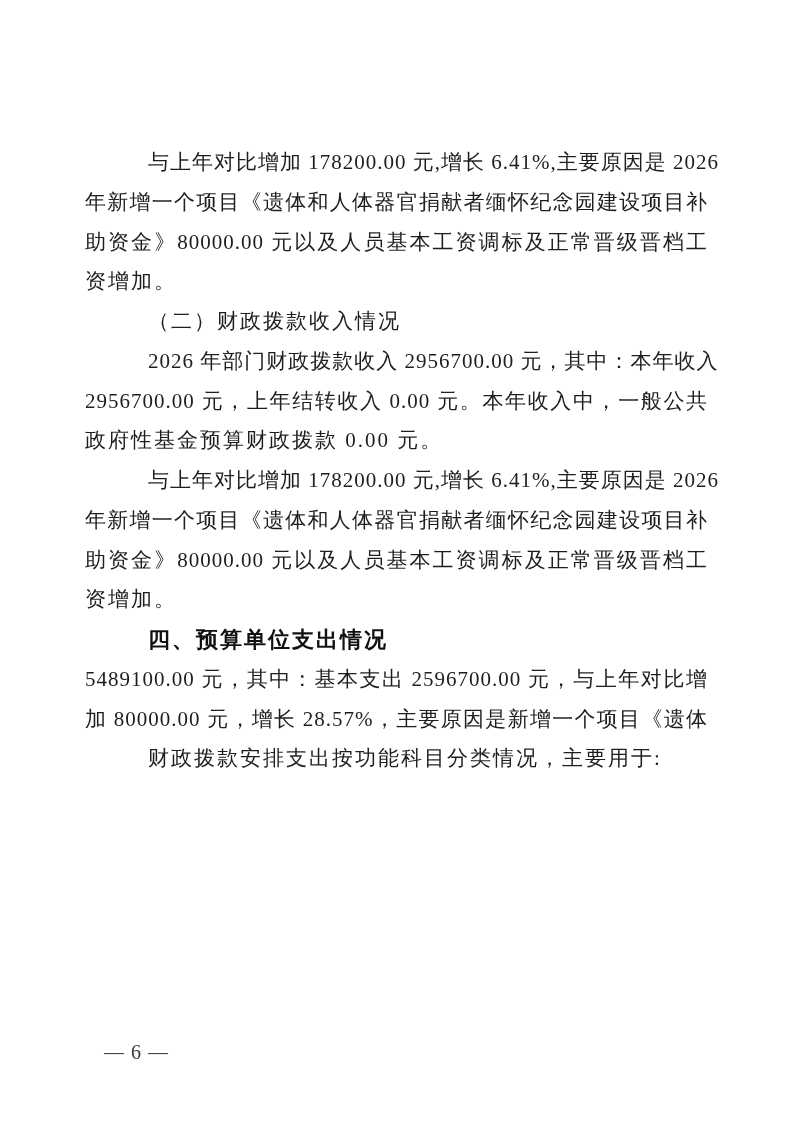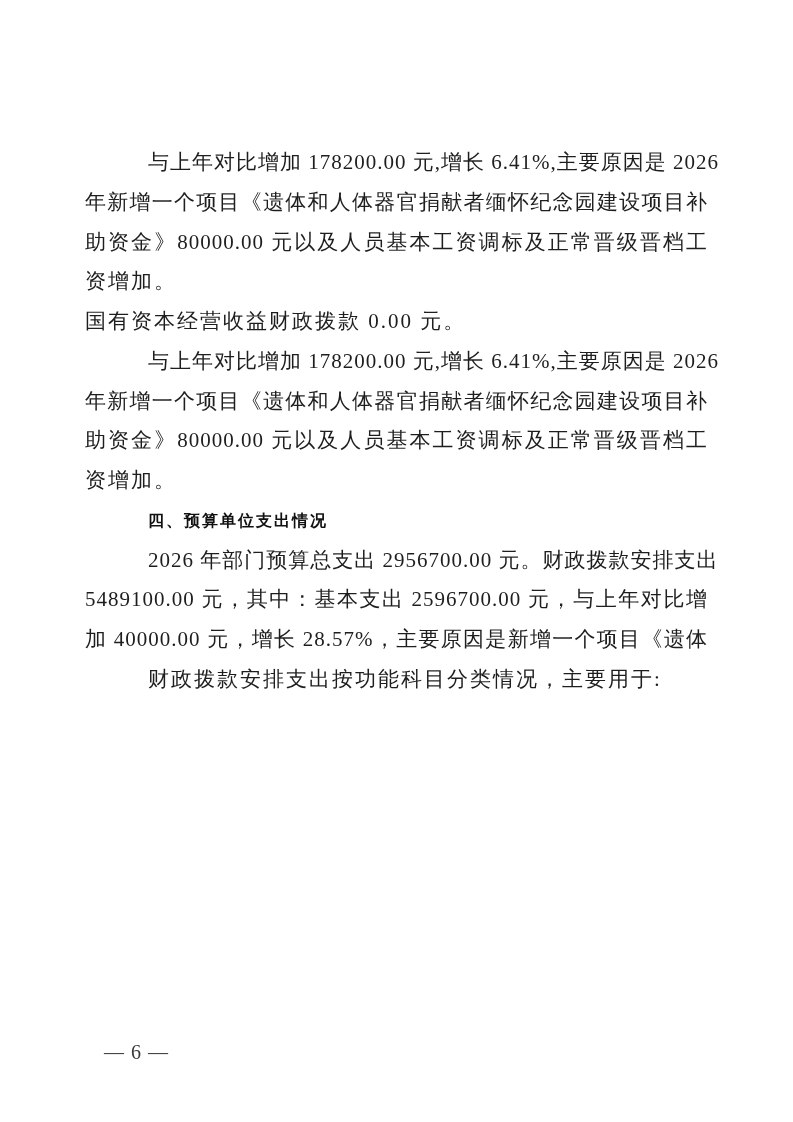--- a/index.html
+++ b/index.html
@@ -66,6 +66,7 @@
     <div class="ln just">助资金》80000.00 元以及人员基本工资调标及正常晋级晋档工</div>
     <div class="ln">资增加。</div>
 
+    <div class="ln ind">（二）财政拨款收入情况</div>
 
     <div class="ln">国有资本经营收益财政拨款 0.00 元。</div>
 

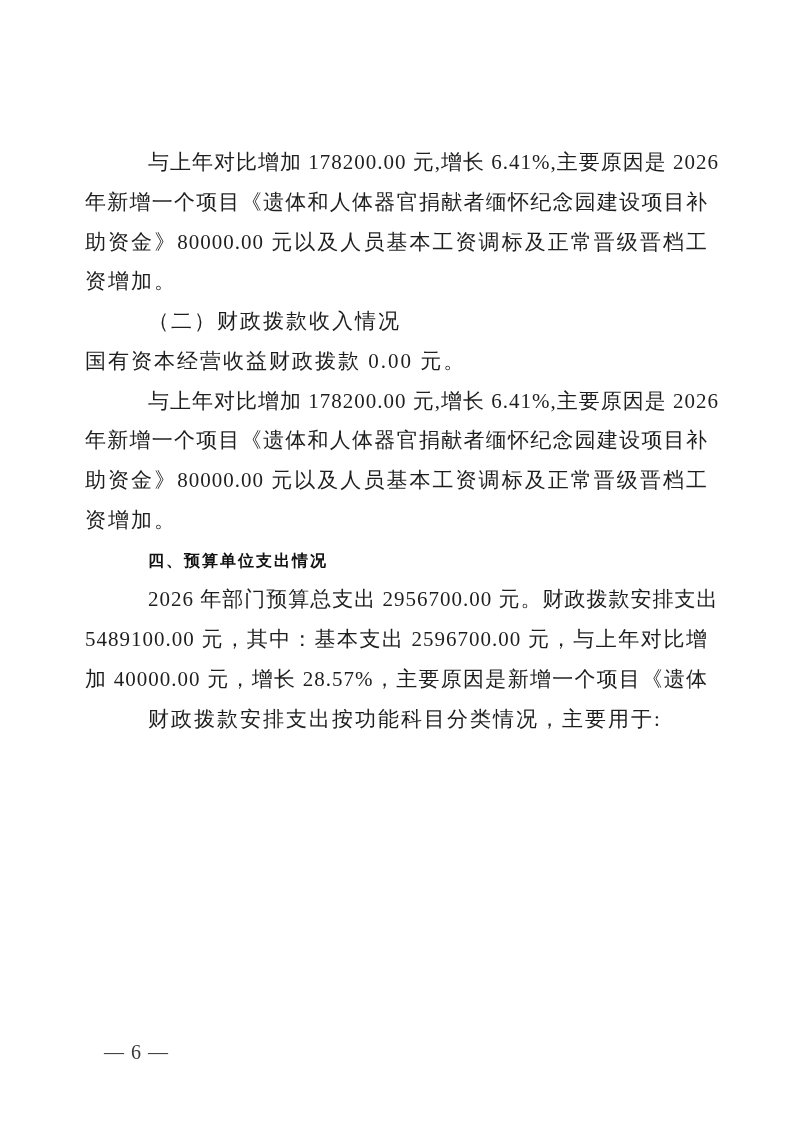--- a/index.html
+++ b/index.html
@@ -68,6 +68,7 @@
 
     <div class="ln ind">（二）财政拨款收入情况</div>
 
+    <div class="ln just ind">2026 年部门财政拨款收入 2956700.00 元，其中：本年收入</div>
     <div class="ln">国有资本经营收益财政拨款 0.00 元。</div>
 
     <div class="ln just ind">与上年对比增加 178200.00 元,增长 6.41%,主要原因是 2026</div>

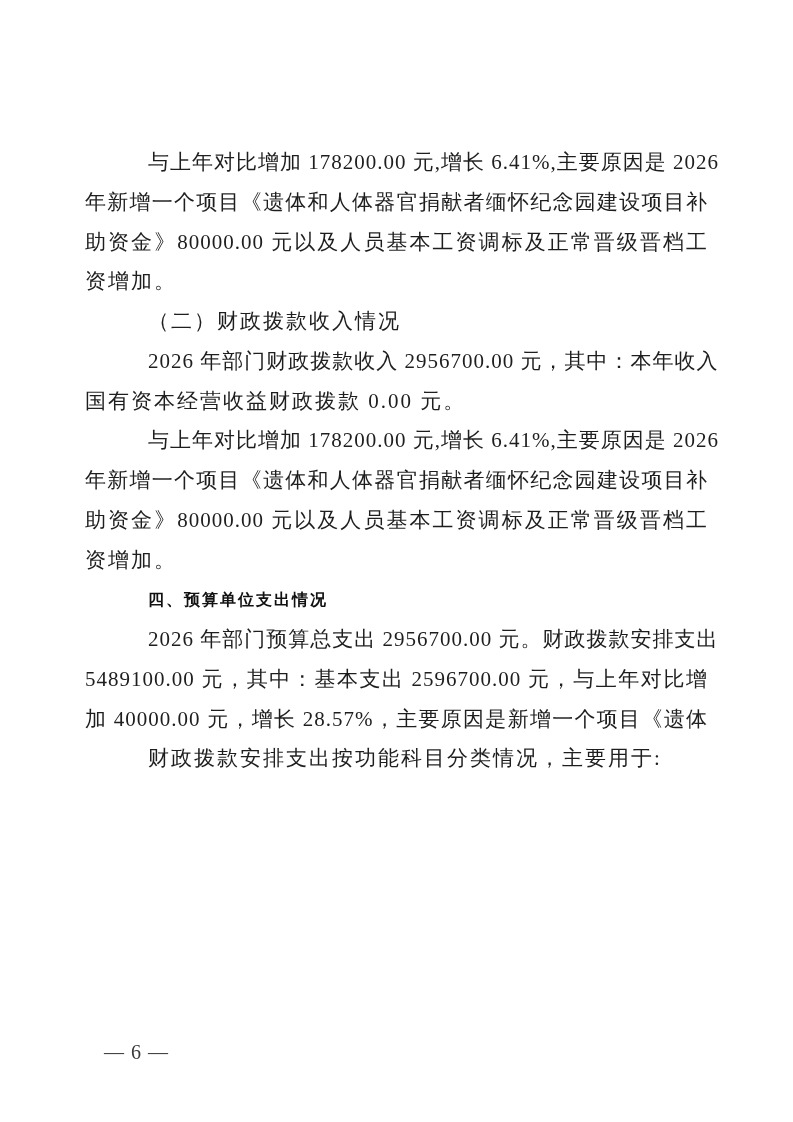--- a/index.html
+++ b/index.html
@@ -69,6 +69,7 @@
     <div class="ln ind">（二）财政拨款收入情况</div>
 
     <div class="ln just ind">2026 年部门财政拨款收入 2956700.00 元，其中：本年收入</div>
+    <div class="ln just">2956700.00 元，上年结转收入 0.00 元。本年收入中，一般公共</div>
     <div class="ln">国有资本经营收益财政拨款 0.00 元。</div>
 
     <div class="ln just ind">与上年对比增加 178200.00 元,增长 6.41%,主要原因是 2026</div>

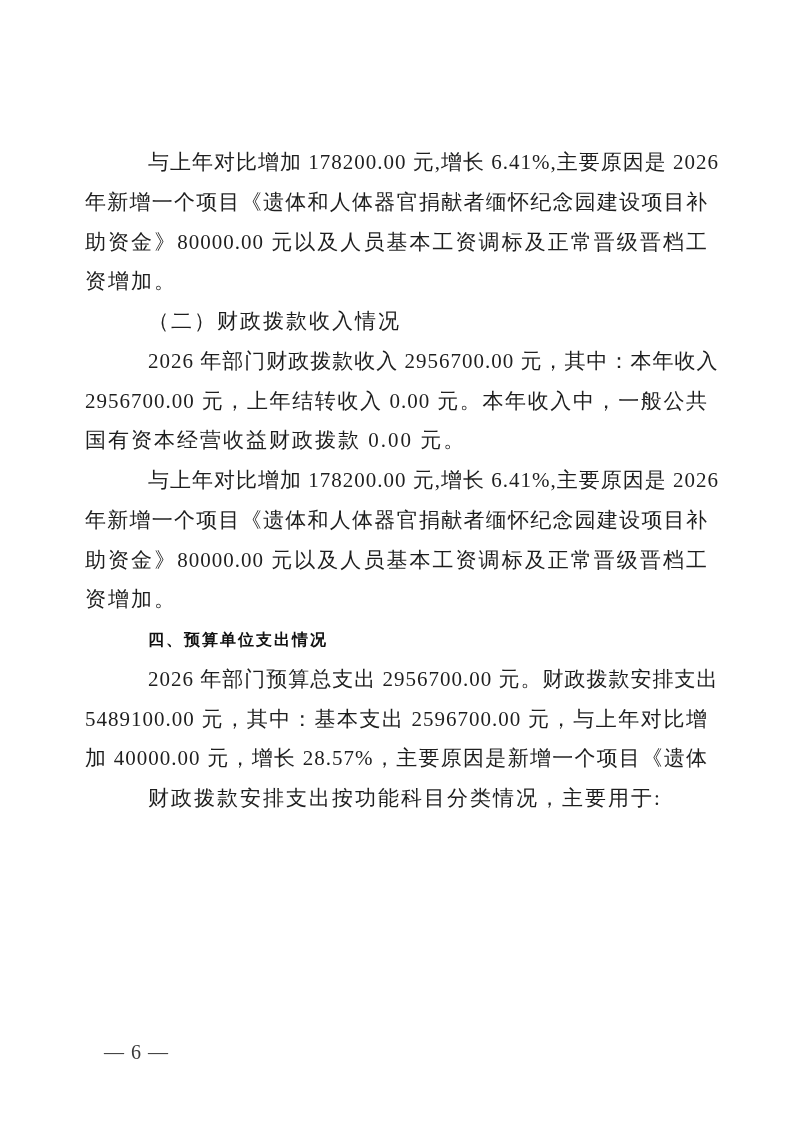--- a/index.html
+++ b/index.html
@@ -70,7 +70,7 @@
 
     <div class="ln just ind">2026 年部门财政拨款收入 2956700.00 元，其中：本年收入</div>
     <div class="ln just">2956700.00 元，上年结转收入 0.00 元。本年收入中，一般公共</div>
-    <div class="ln">国有资本经营收益财政拨款 0.00 元。</div>
+    <div class="ln">政府性基金预算财政拨款 0.00 元。</div>
 
     <div class="ln just ind">与上年对比增加 178200.00 元,增长 6.41%,主要原因是 2026</div>
     <div class="ln just">年新增一个项目《遗体和人体器官捐献者缅怀纪念园建设项目补</div>

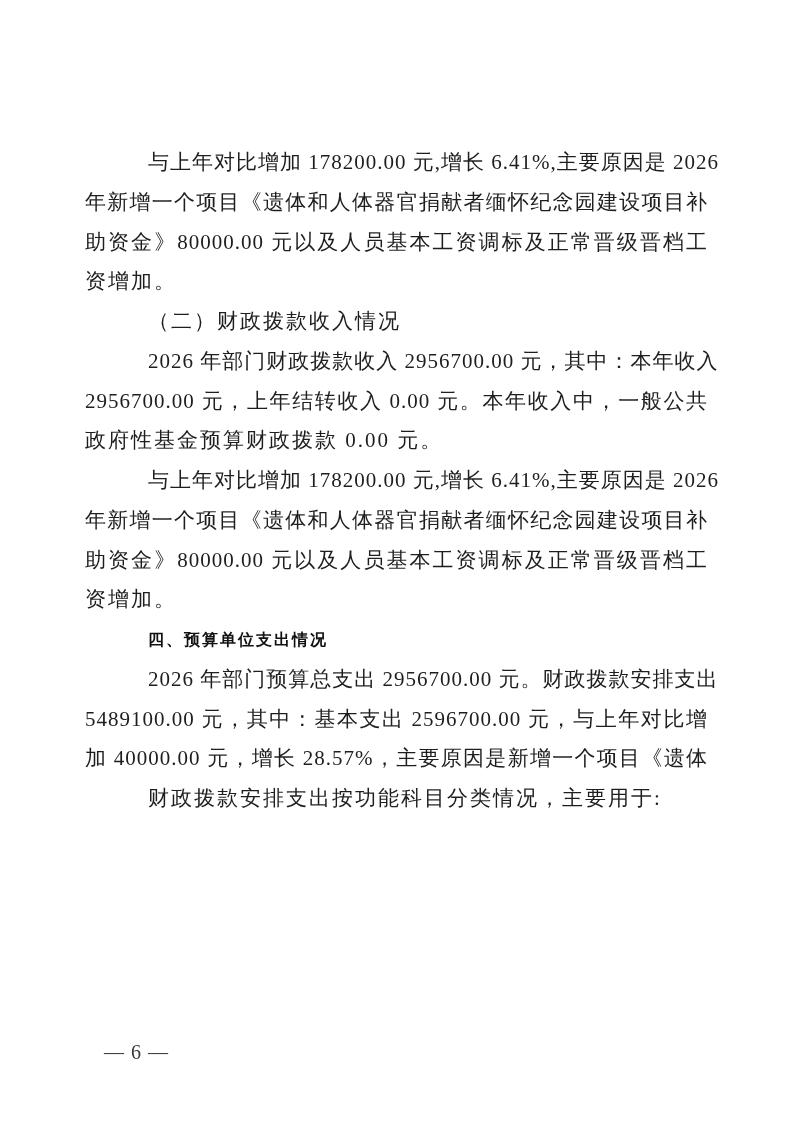--- a/index.html
+++ b/index.html
@@ -40,7 +40,7 @@
   .heading {
     font-family: "Liberation Sans", "DejaVu Sans", sans-serif;
     font-weight: bold;
-    font-size: 16px;
+    font-size: 22px;
     letter-spacing: 2px;
     color: #111111;
   }

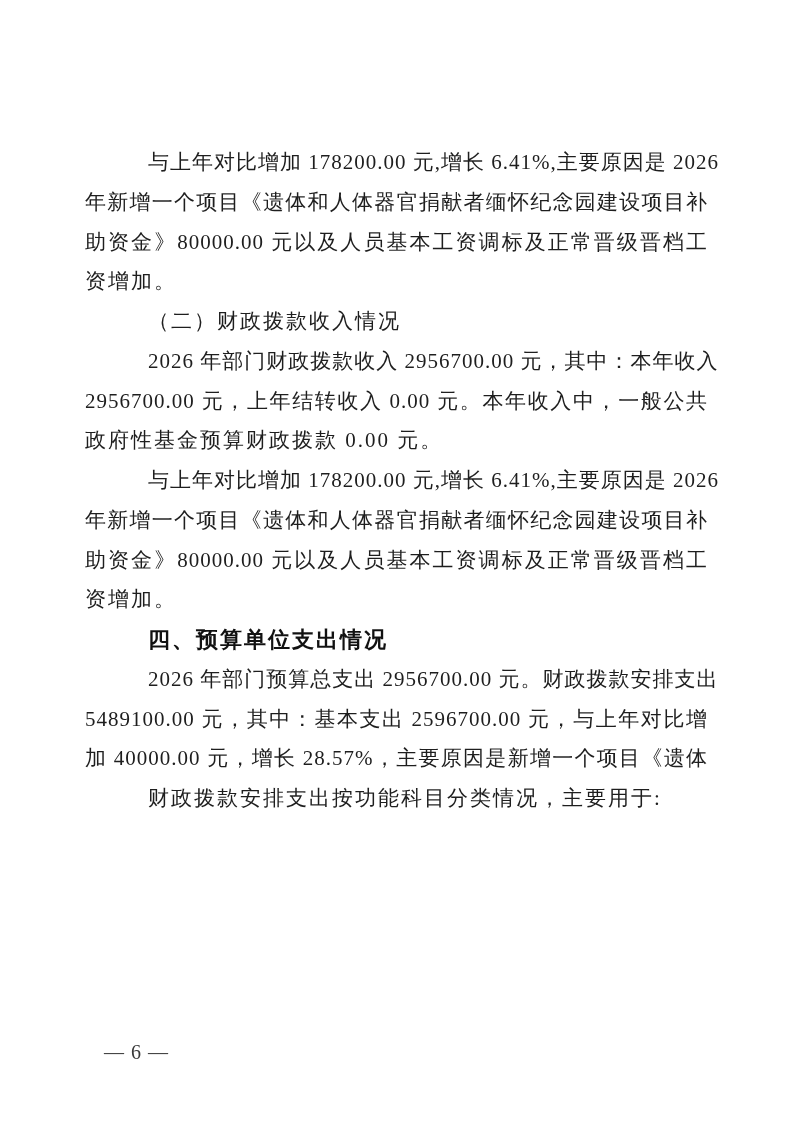--- a/index.html
+++ b/index.html
@@ -79,7 +79,6 @@
 
     <div class="ln heading ind">四、预算单位支出情况</div>
 
-    <div class="ln just ind">2026 年部门预算总支出 2956700.00 元。财政拨款安排支出</div>
     <div class="ln just">5489100.00 元，其中：基本支出 2596700.00 元，与上年对比增</div>
     <div class="ln just">加 40000.00 元，增长 28.57%，主要原因是新增一个项目《遗体</div>
 

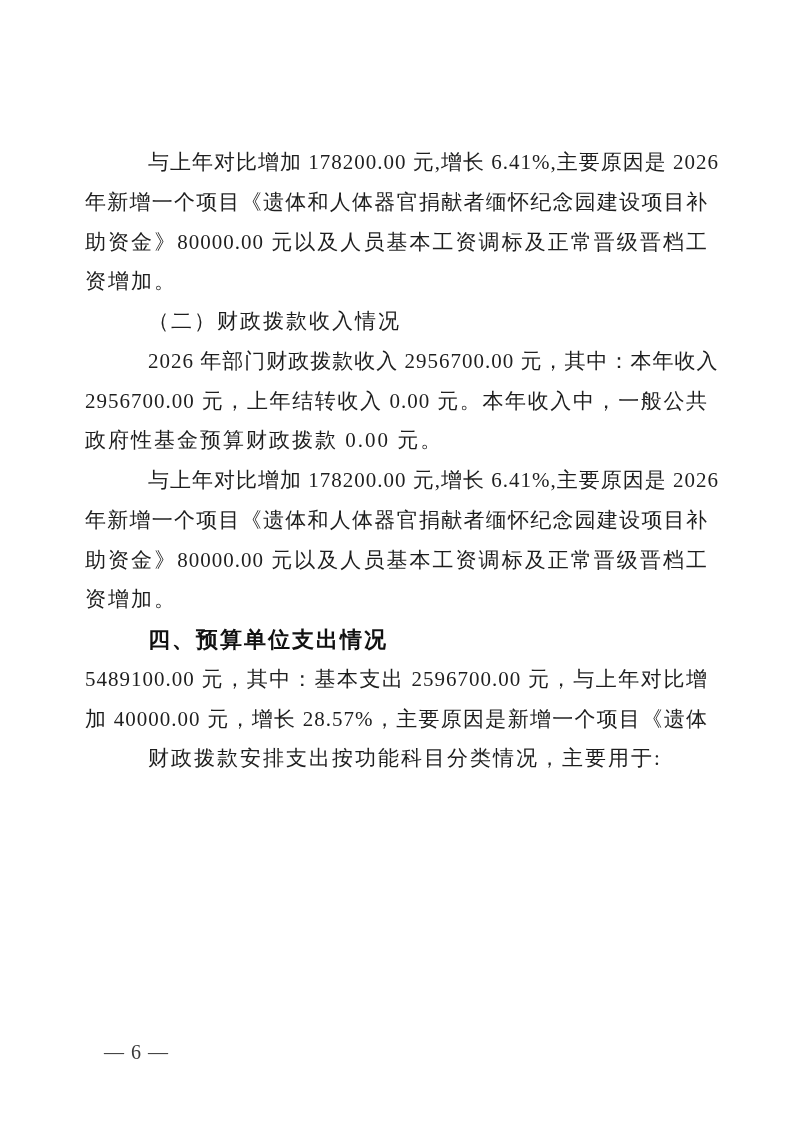--- a/index.html
+++ b/index.html
@@ -80,7 +80,7 @@
     <div class="ln heading ind">四、预算单位支出情况</div>
 
     <div class="ln just">5489100.00 元，其中：基本支出 2596700.00 元，与上年对比增</div>
-    <div class="ln just">加 40000.00 元，增长 28.57%，主要原因是新增一个项目《遗体</div>
+    <div class="ln just">加 80000.00 元，增长 28.57%，主要原因是新增一个项目《遗体</div>
 
     <div class="ln ind">财政拨款安排支出按功能科目分类情况，主要用于:</div>
 

